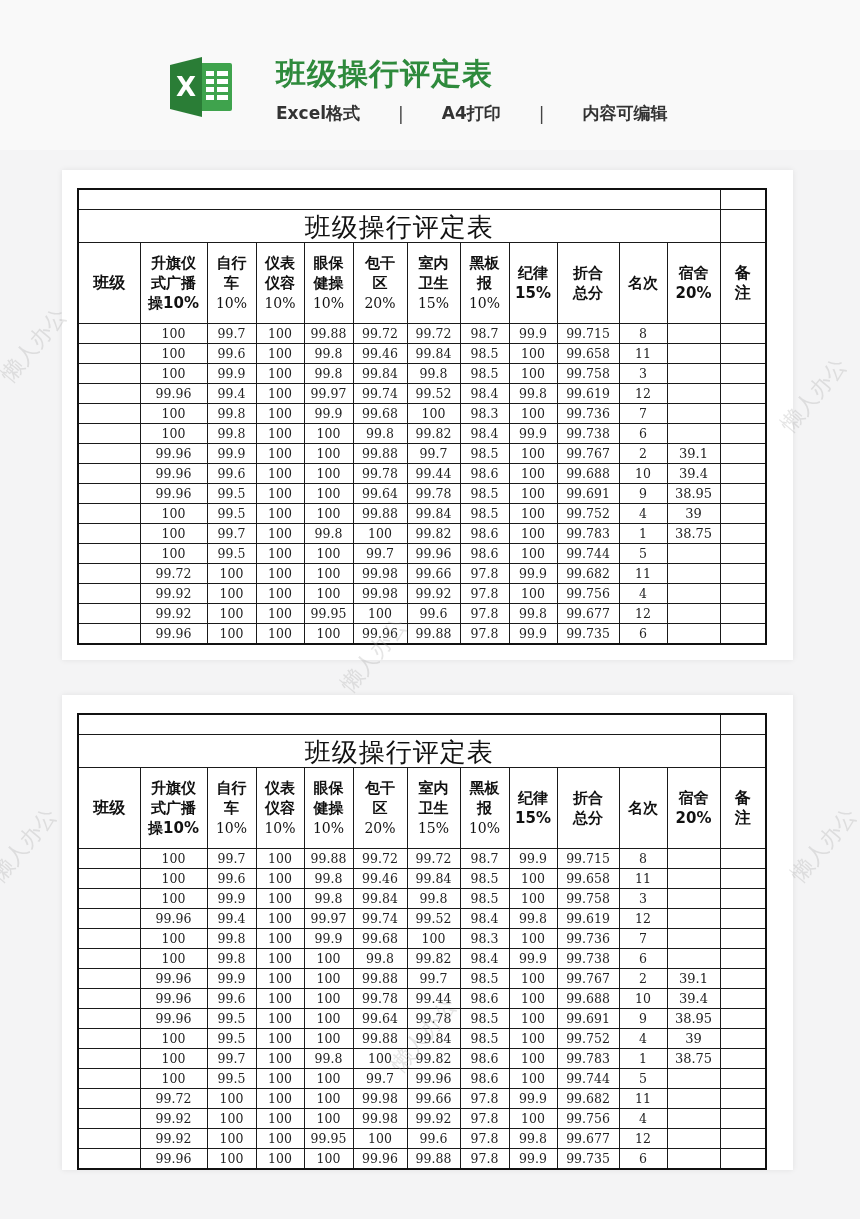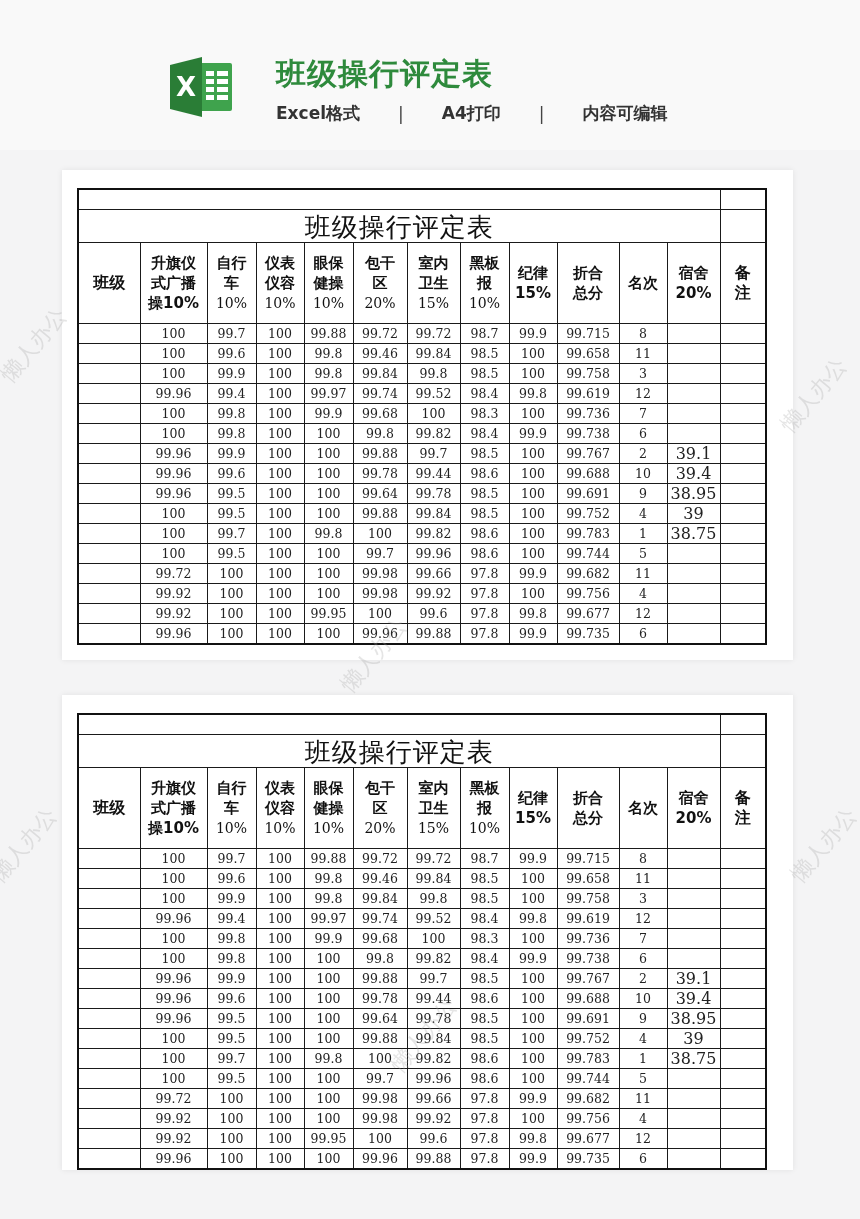--- a/index.html
+++ b/index.html
@@ -41,7 +41,7 @@
   tr.header-row td .pct-serif { font-family: "DejaVu Serif", serif; font-weight: normal; font-size: 14px; }
   tr.header-row td.hdr-big { font-size: 16px; }
   tr.data-row td { height: 19px; font-size: 12.5px; line-height: 19px; }
-  tr.data-row td.dorm { font-size: 16px; text-align: center; }
+  tr.data-row td.dorm { font-size: 13px; text-align: center; }
 
   .watermark {
     position: absolute; font-size: 22px; color: rgba(160,160,160,0.28); transform: rotate(-50deg);

